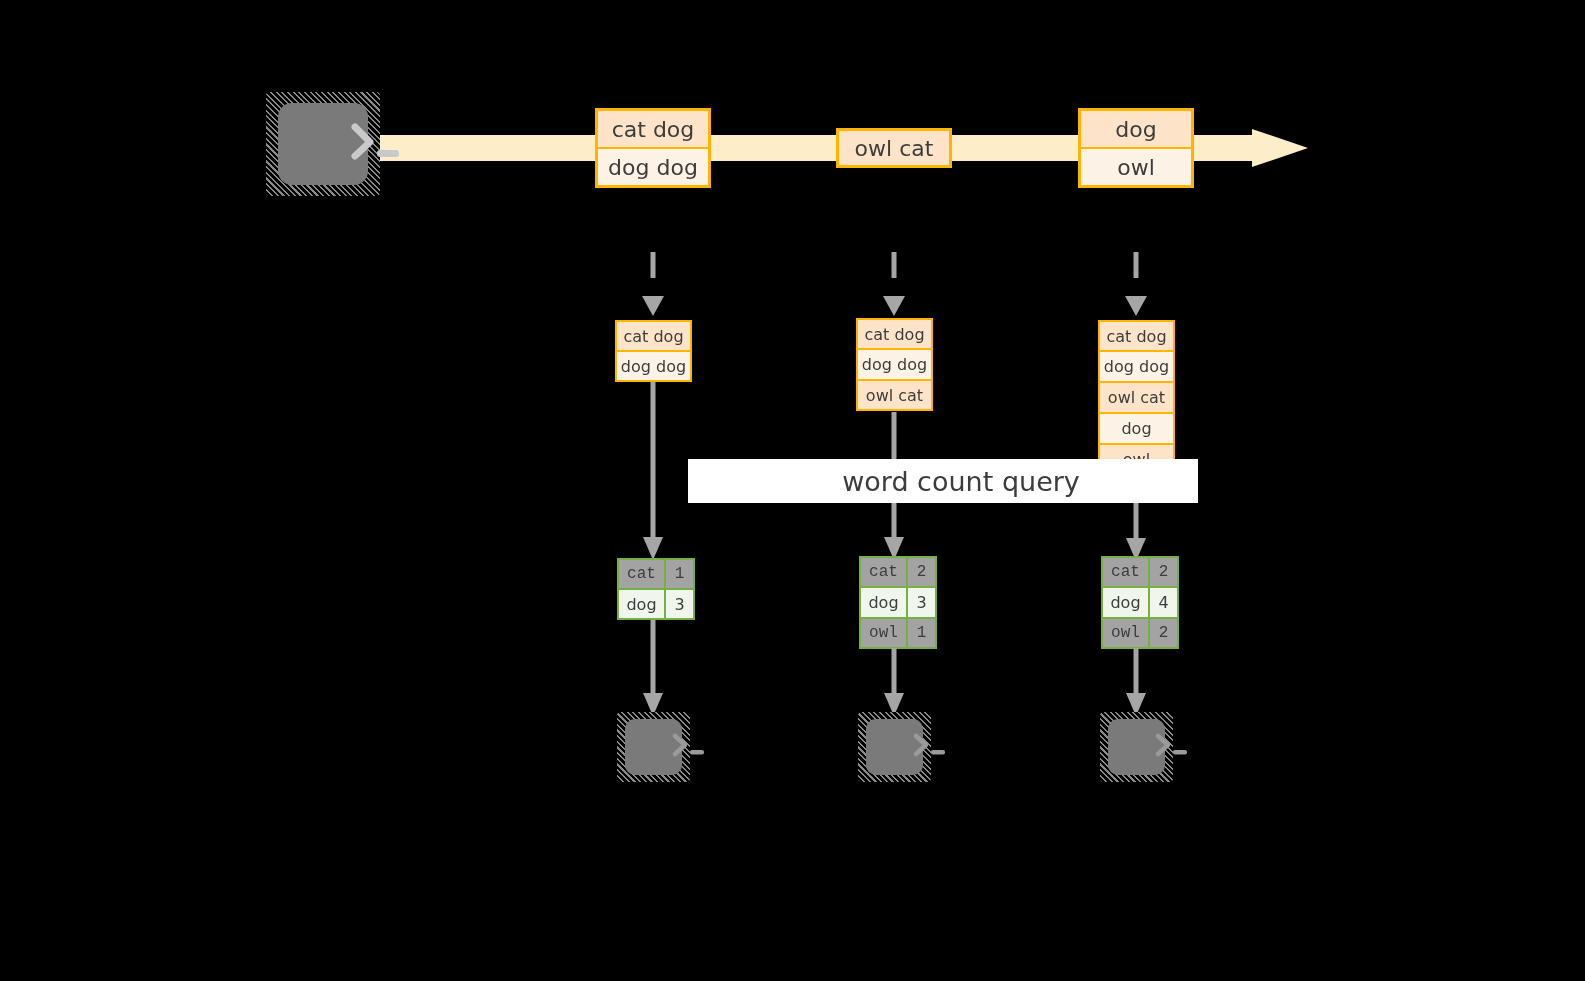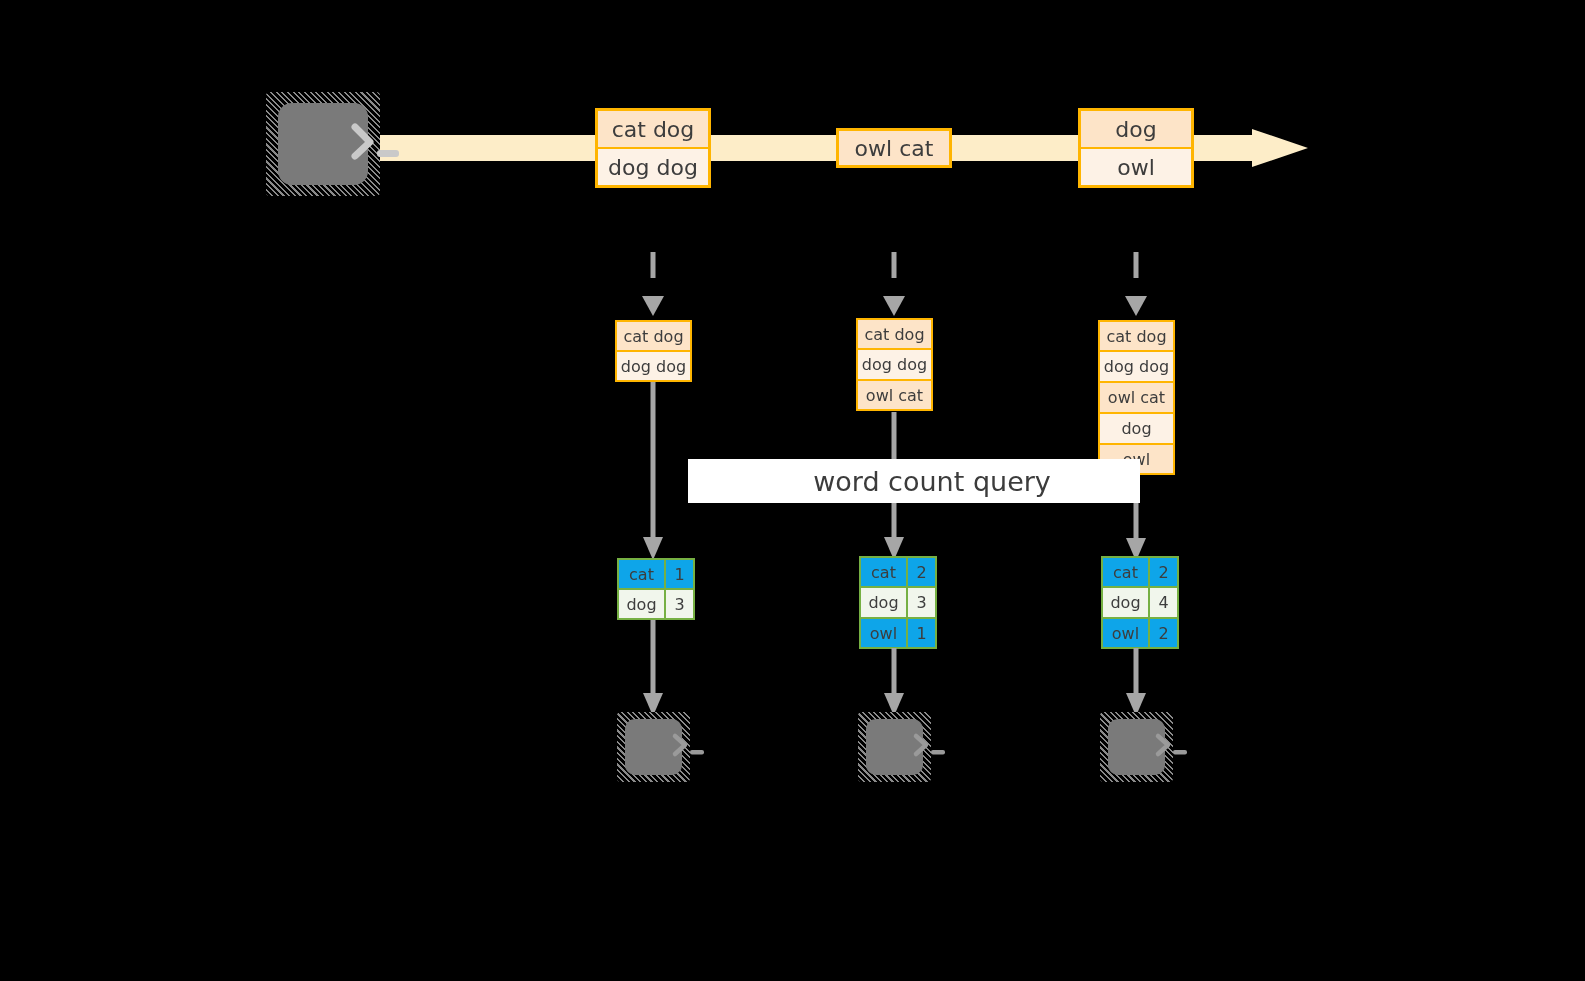--- a/index.html
+++ b/index.html
@@ -129,7 +129,7 @@
     position: absolute;
     left: 688px;
     top: 459px;
-    width: 452px;
+    width: 510px;
     height: 44px;
     background: #ffffff;
     display: flex;

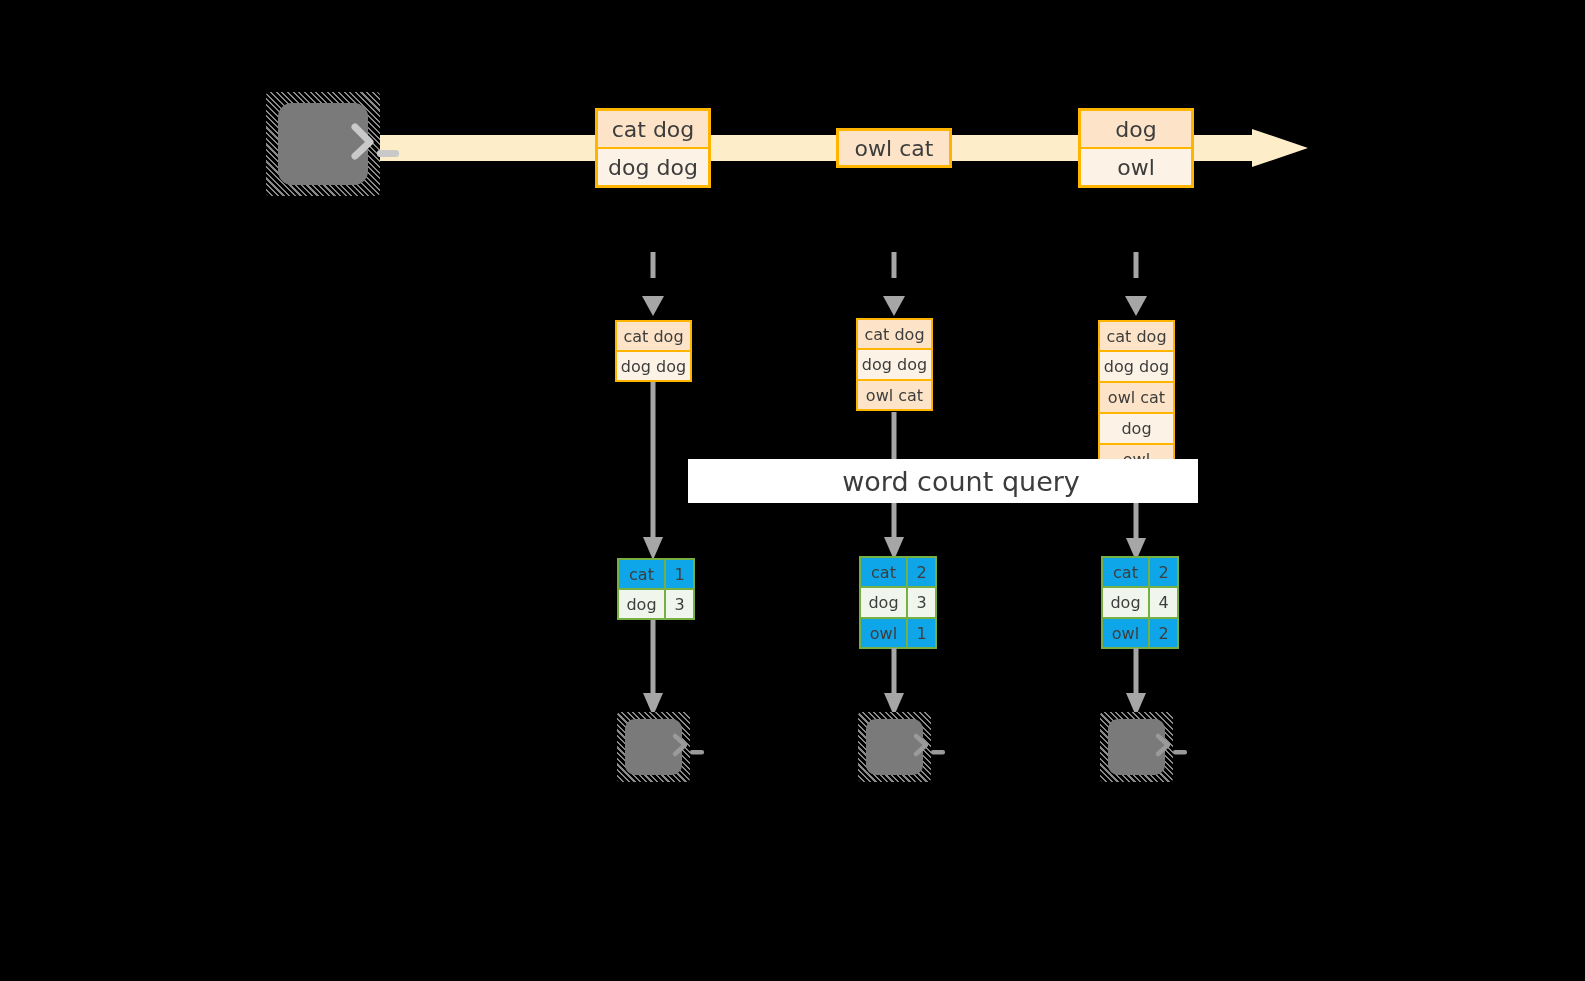--- a/index.html
+++ b/index.html
@@ -118,7 +118,7 @@
   .rtable .trow:last-child  .cell { border-bottom-width: 2px; }
   .rtable .cell.key { width: 48px; border-right-width: 1px; }
   .rtable .cell.val { width: 30px; border-left-width: 1px; }
-  .rtable .trow.dark  .cell { background: #0ea5e9; }
+  .rtable .trow.dark  .cell { background: #a3a3a3; font-family: Liberation Mono, monospace; }
   .rtable .trow.light .cell { background: #f1f6ec; }
 
   

